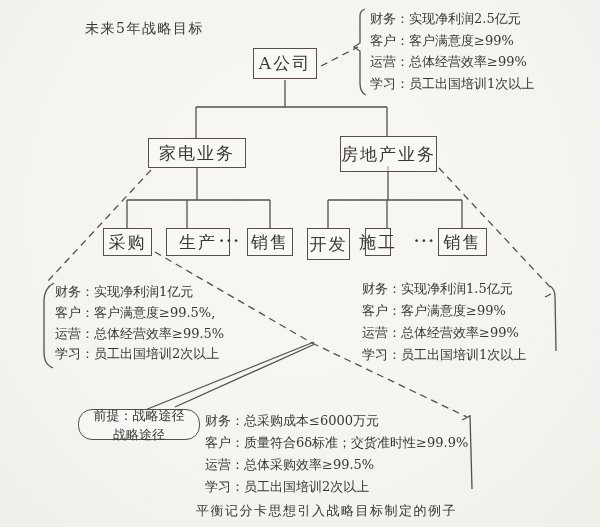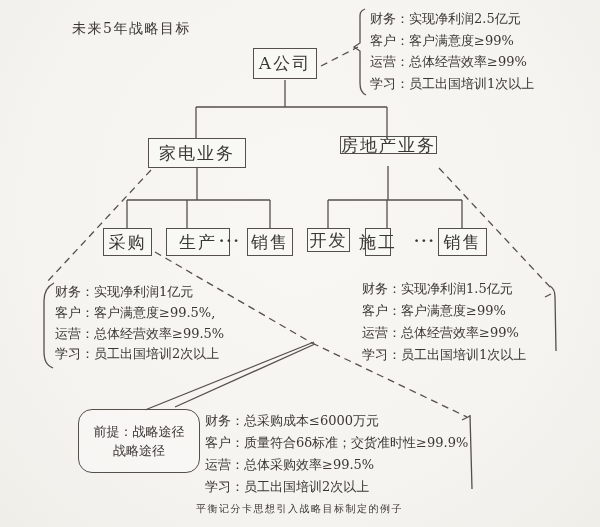--- a/index.html
+++ b/index.html
@@ -22,7 +22,7 @@
   #wires path, #wires line{stroke:var(--line);stroke-width:1.3;fill:none;}
   #wires .dashed{stroke-dasharray:7 5;}
   .note{
-    position:absolute;left:72px;top:20px;
+    position:absolute;left:85px;top:20px;
     font-size:14px;letter-spacing:1.5px;white-space:nowrap;text-align:right;
   }
   .caption{

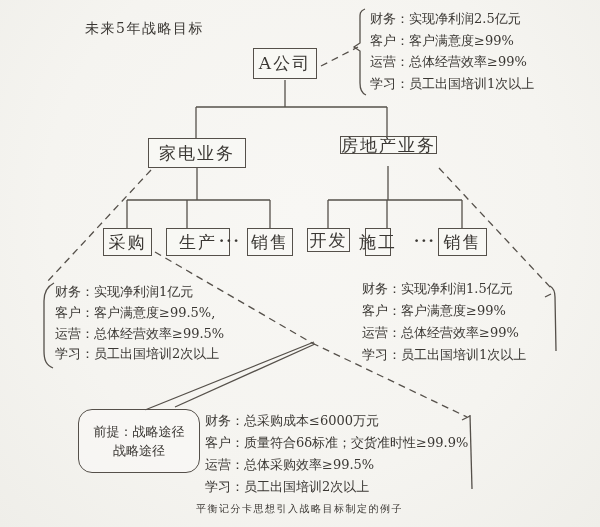--- a/index.html
+++ b/index.html
@@ -98,7 +98,7 @@
 
   <div class="box" style="left:253px;top:48px;width:64px;height:31px;">A公司</div>
   <div class="box" style="left:148px;top:138px;width:98px;height:30px;">家电业务</div>
-  <div class="box" style="left:340px;top:136px;width:97px;height:18px;">房地产业务</div>
+  <div class="box" style="left:340px;top:136px;width:97px;height:36px;">房地产业务</div>
 
   <div class="box" style="left:103px;top:228px;width:49px;height:28px;">采购</div>
   <div class="box" style="left:166px;top:228px;width:64px;height:28px;">生产</div>

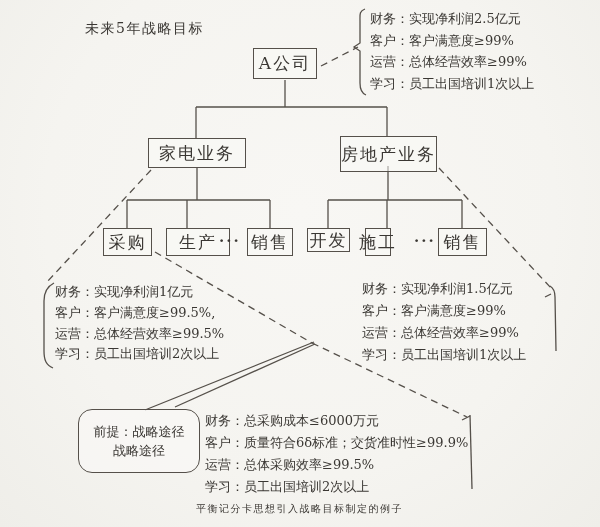--- a/index.html
+++ b/index.html
@@ -105,7 +105,7 @@
   <div class="ellipsis" style="left:219px;top:232px;">···</div>
   <div class="box" style="left:247px;top:228px;width:46px;height:28px;">销售</div>
 
-  <div class="box" style="left:307px;top:228px;width:43px;height:24px;">开发</div>
+  <div class="box" style="left:307px;top:228px;width:43px;height:32px;">开发</div>
   <div class="box" style="left:365px;top:228px;width:26px;height:28px;">施工</div>
   <div class="ellipsis" style="left:414px;top:232px;">···</div>
   <div class="box" style="left:438px;top:228px;width:49px;height:28px;">销售</div>

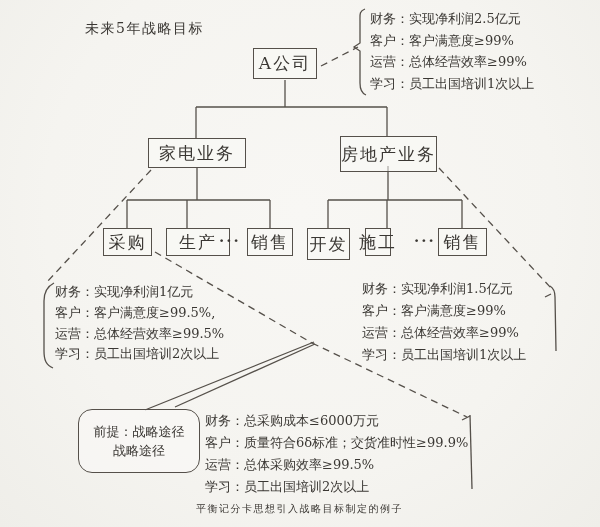--- a/index.html
+++ b/index.html
@@ -47,7 +47,7 @@
   .sc-realestate .ln{line-height:22px;}
   .sc-procurement .ln{line-height:22px;}
   .premise{
-    position:absolute;left:78px;top:409px;width:122px;height:64px;
+    position:absolute;left:78px;top:409px;width:122px;height:31px;
     box-sizing:border-box;border:1.4px solid var(--line);border-radius:14px;
     background:rgba(250,249,246,.6);
     display:flex;flex-direction:column;align-items:center;justify-content:center;

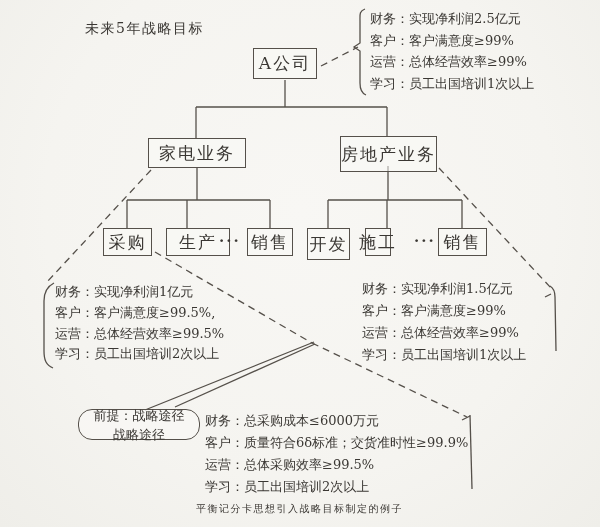--- a/index.html
+++ b/index.html
@@ -27,7 +27,7 @@
   }
   .caption{
     position:absolute;left:196px;top:502px;
-    font-size:10px;letter-spacing:1.5px;white-space:nowrap;
+    font-size:13px;letter-spacing:1.5px;white-space:nowrap;
   }
   .box{
     position:absolute;box-sizing:border-box;

